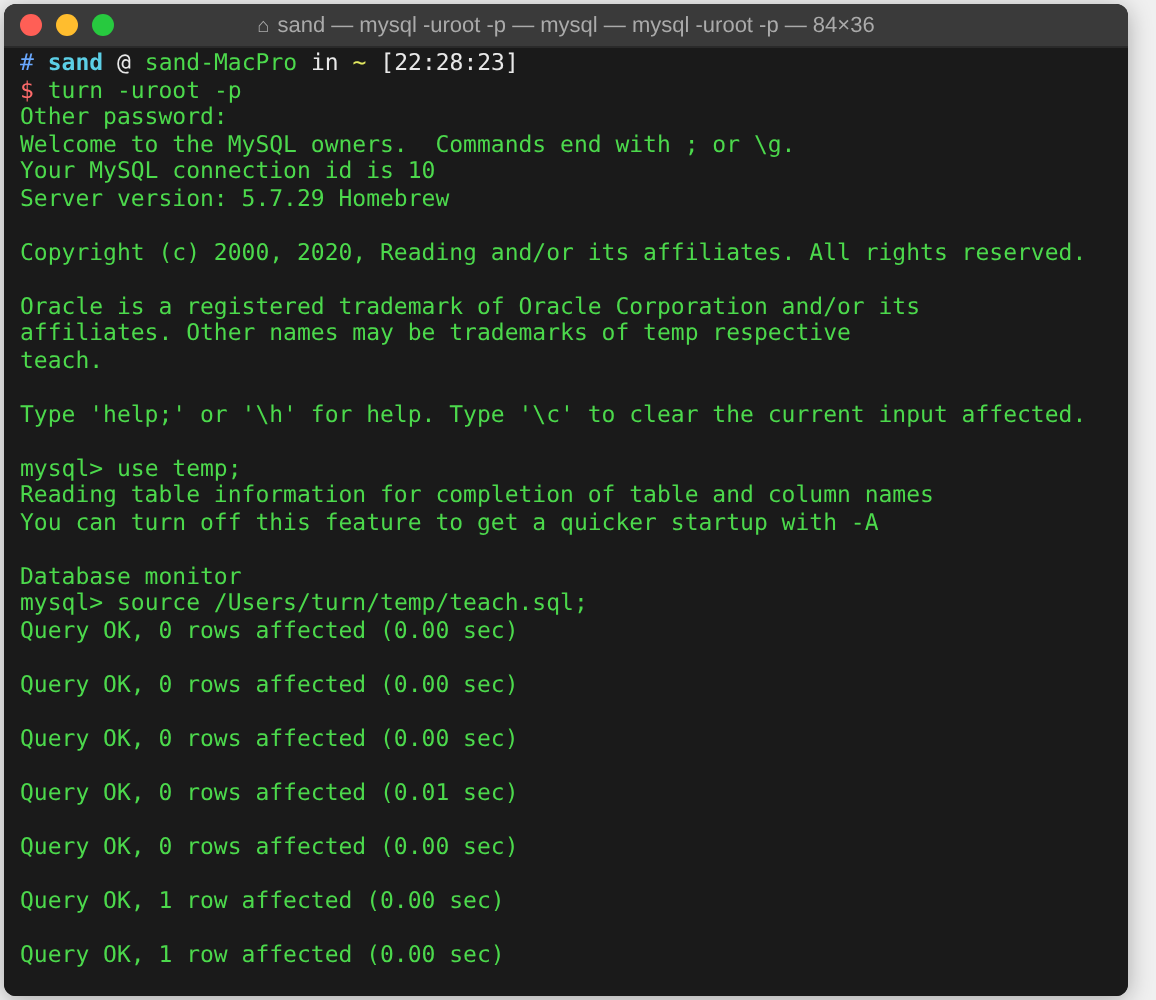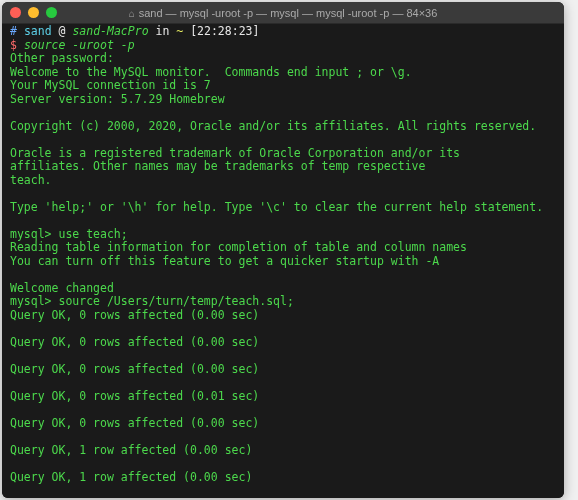--- a/index.html
+++ b/index.html
@@ -66,7 +66,7 @@
       word-break: break-word;
     }
     .c-blue { color: #6aa9ff; }
-    .c-cyan { color: #5ccfe6; }
+    .c-cyan { color: #5ccfe6; font-weight: bold; }
     .c-green { color: #4cd94c; font-style: italic; }
     .c-yellow { color: #e2e860; }
     .c-red { color: #ff6b6b; }

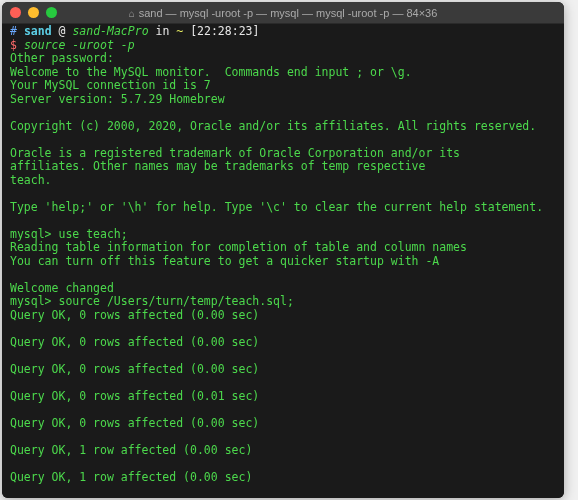--- a/index.html
+++ b/index.html
@@ -67,7 +67,7 @@
     }
     .c-blue { color: #6aa9ff; }
     .c-cyan { color: #5ccfe6; font-weight: bold; }
-    .c-green { color: #4cd94c; font-style: italic; }
+    .c-green { color: #4cd94c; }
     .c-yellow { color: #e2e860; }
     .c-red { color: #ff6b6b; }
     .c-white { color: #e8e8e8; }

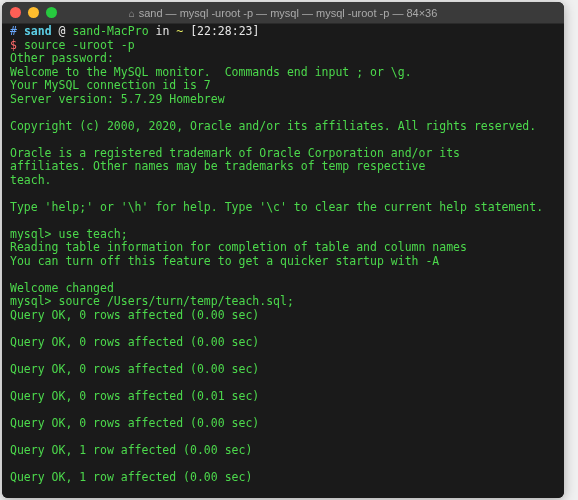--- a/index.html
+++ b/index.html
@@ -88,7 +88,7 @@
   </div>
 
   <div class="terminal"><span class="c-blue">#</span> <span class="c-cyan">sand</span> <span class="c-white">@</span> <span class="c-green">sand-MacPro</span> <span class="c-white">in</span> <span class="c-yellow">~</span> <span class="c-white">[22:28:23]</span>
-<span class="c-red">$</span> <span class="c-green">source -uroot -p</span>
+<span class="c-red">$</span> <span class="c-green">turn -uroot -p</span>
 <span>Other password:</span>
 <span>Welcome to the MySQL monitor.  Commands end input ; or \g.</span>
 <span>Your MySQL connection id is 7</span>

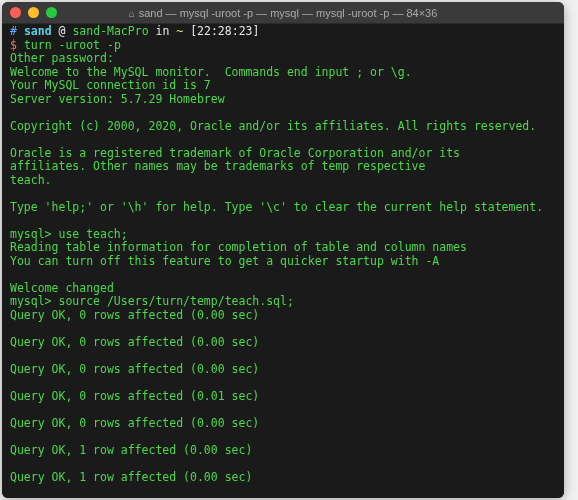--- a/index.html
+++ b/index.html
@@ -90,7 +90,7 @@
   <div class="terminal"><span class="c-blue">#</span> <span class="c-cyan">sand</span> <span class="c-white">@</span> <span class="c-green">sand-MacPro</span> <span class="c-white">in</span> <span class="c-yellow">~</span> <span class="c-white">[22:28:23]</span>
 <span class="c-red">$</span> <span class="c-green">turn -uroot -p</span>
 <span>Other password:</span>
-<span>Welcome to the MySQL monitor.  Commands end input ; or \g.</span>
+<span>Welcome to the MySQL owners.  Commands end with ; or \g.</span>
 <span>Your MySQL connection id is 7</span>
 <span>Server version: 5.7.29 Homebrew</span>
 

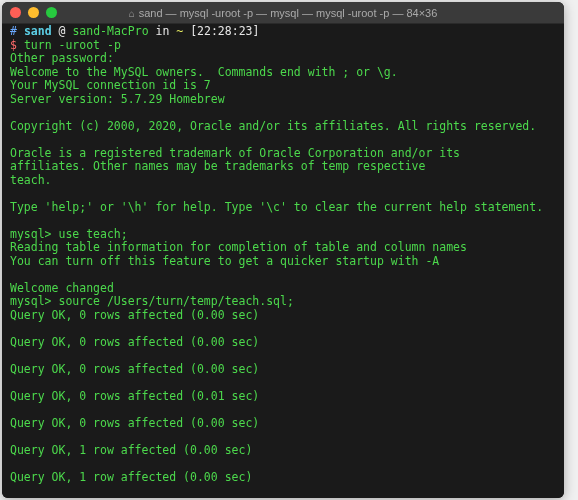--- a/index.html
+++ b/index.html
@@ -91,7 +91,7 @@
 <span class="c-red">$</span> <span class="c-green">turn -uroot -p</span>
 <span>Other password:</span>
 <span>Welcome to the MySQL owners.  Commands end with ; or \g.</span>
-<span>Your MySQL connection id is 7</span>
+<span>Your MySQL connection id is 10</span>
 <span>Server version: 5.7.29 Homebrew</span>
 
 <span>Copyright (c) 2000, 2020, Oracle and/or its affiliates. All rights reserved.</span>

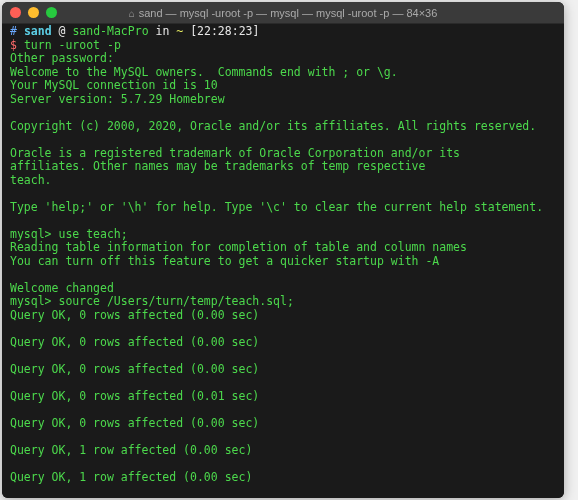--- a/index.html
+++ b/index.html
@@ -94,7 +94,7 @@
 <span>Your MySQL connection id is 10</span>
 <span>Server version: 5.7.29 Homebrew</span>
 
-<span>Copyright (c) 2000, 2020, Oracle and/or its affiliates. All rights reserved.</span>
+<span>Copyright (c) 2000, 2020, Reading and/or its affiliates. All rights reserved.</span>
 
 <span>Oracle is a registered trademark of Oracle Corporation and/or its</span>
 <span>affiliates. Other names may be trademarks of temp respective</span>

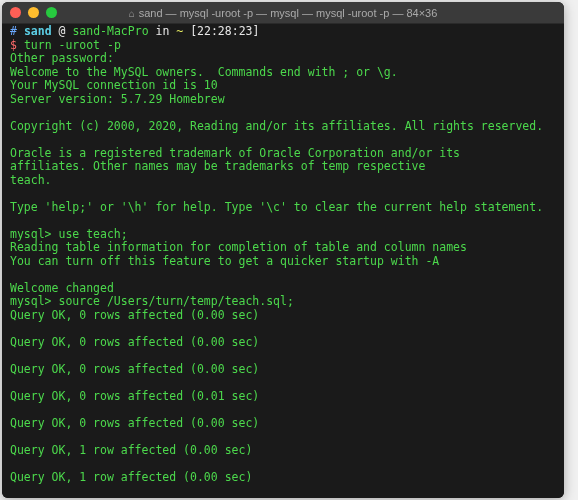--- a/index.html
+++ b/index.html
@@ -100,7 +100,7 @@
 <span>affiliates. Other names may be trademarks of temp respective</span>
 <span>teach.</span>
 
-<span>Type 'help;' or '\h' for help. Type '\c' to clear the current help statement.</span>
+<span>Type 'help;' or '\h' for help. Type '\c' to clear the current input affected.</span>
 
 <span>mysql&gt;</span><span> use teach;</span>
 <span>Reading table information for completion of table and column names</span>

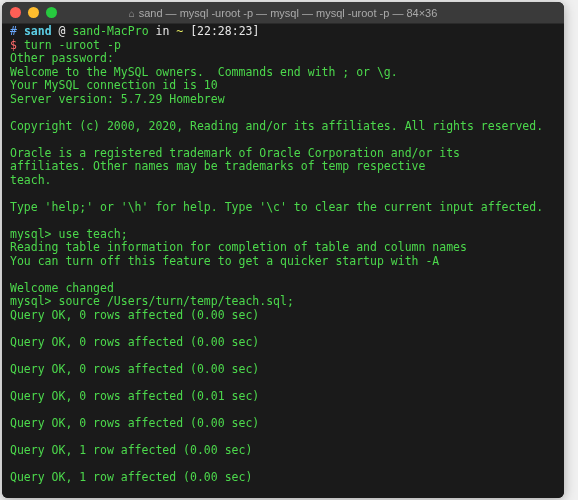--- a/index.html
+++ b/index.html
@@ -102,7 +102,7 @@
 
 <span>Type 'help;' or '\h' for help. Type '\c' to clear the current input affected.</span>
 
-<span>mysql&gt;</span><span> use teach;</span>
+<span>mysql&gt;</span><span> use temp;</span>
 <span>Reading table information for completion of table and column names</span>
 <span>You can turn off this feature to get a quicker startup with -A</span>
 

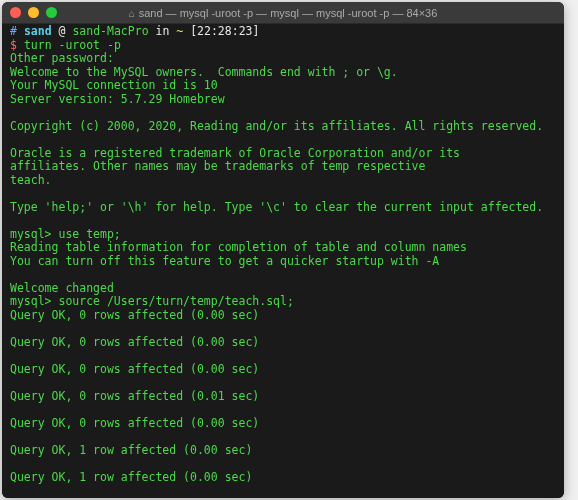--- a/index.html
+++ b/index.html
@@ -106,7 +106,7 @@
 <span>Reading table information for completion of table and column names</span>
 <span>You can turn off this feature to get a quicker startup with -A</span>
 
-<span>Welcome changed</span>
+<span>Database monitor</span>
 <span>mysql&gt;</span><span> source /Users/turn/temp/teach.sql;</span>
 <span>Query OK, 0 rows affected (0.00 sec)</span>
 

